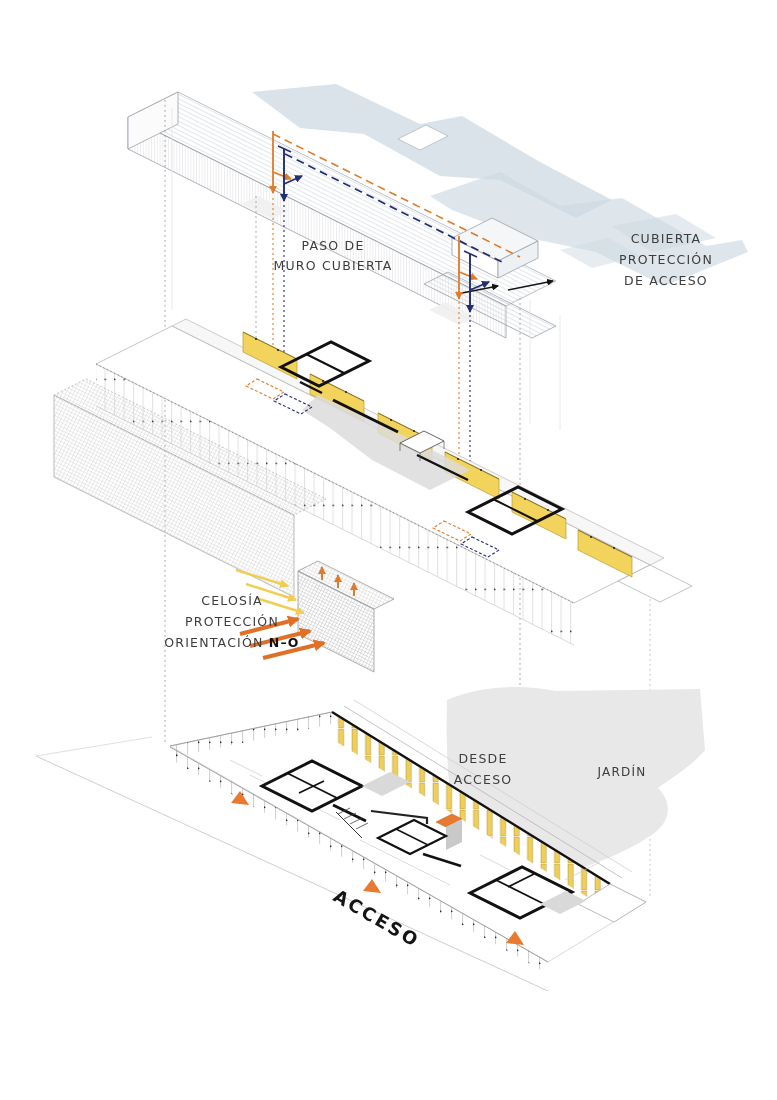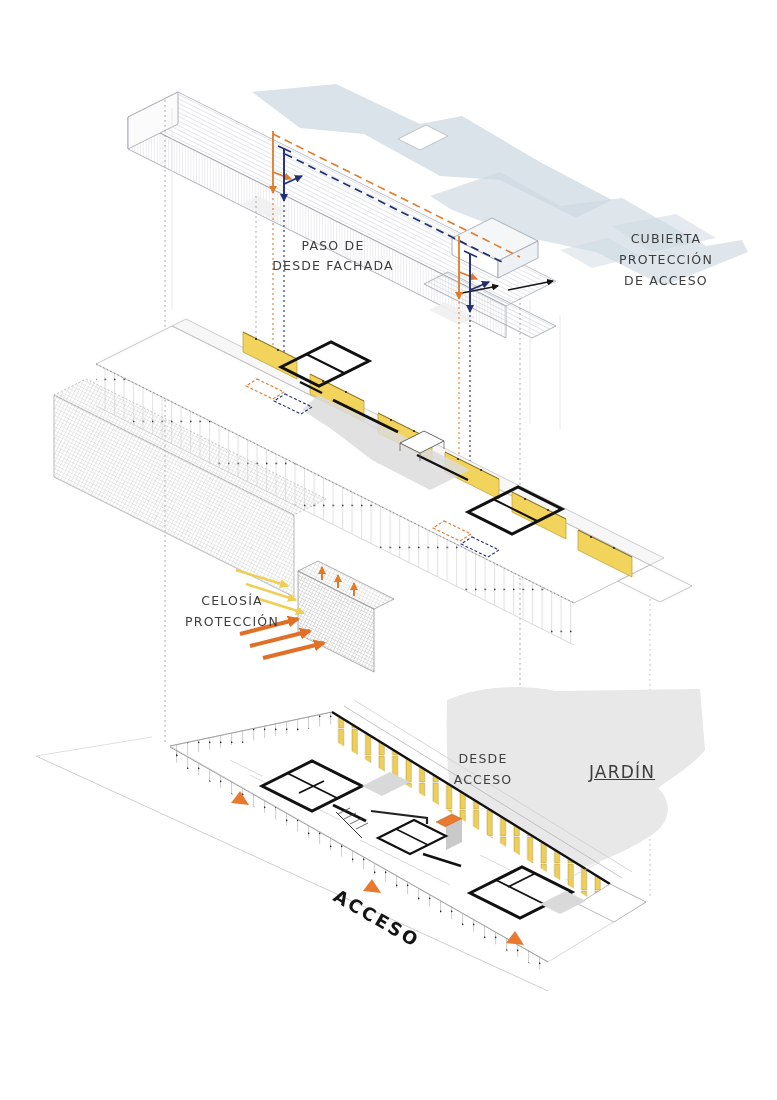--- a/index.html
+++ b/index.html
@@ -262,7 +262,7 @@
 
 <div class="lbl" id="lbl-paso">
   <span>PASO DE</span>
-  <span>DESDE FACHADA</span>
+  <span>MURO CUBIERTA</span>
 </div>
 
 <div class="lbl" id="lbl-voladizos">

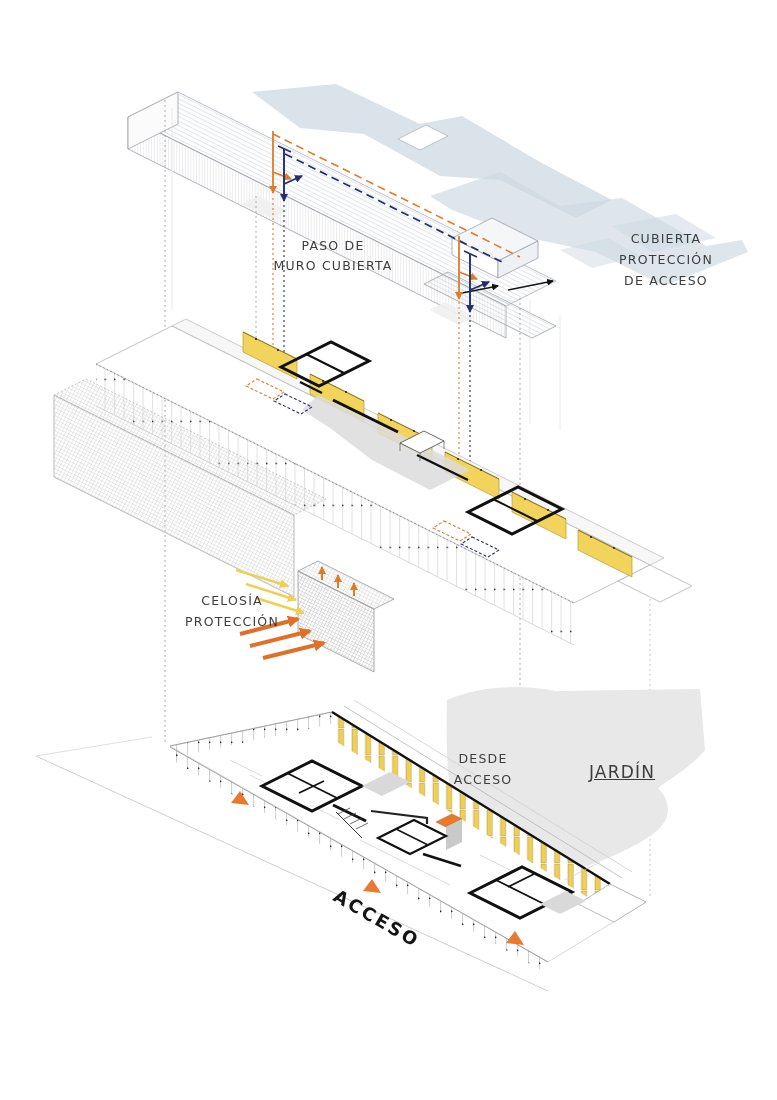--- a/index.html
+++ b/index.html
@@ -274,6 +274,7 @@
 <div class="lbl" id="lbl-celosia">
   <span>CELOSÍA</span>
   <span>PROTECCIÓN</span>
+  <span><span style="display:inline">ORIENTACIÓN </span><span style="display:inline" class="lbl-bold">N–O</span></span>
 </div>
 
 <div class="lbl" id="lbl-muro">

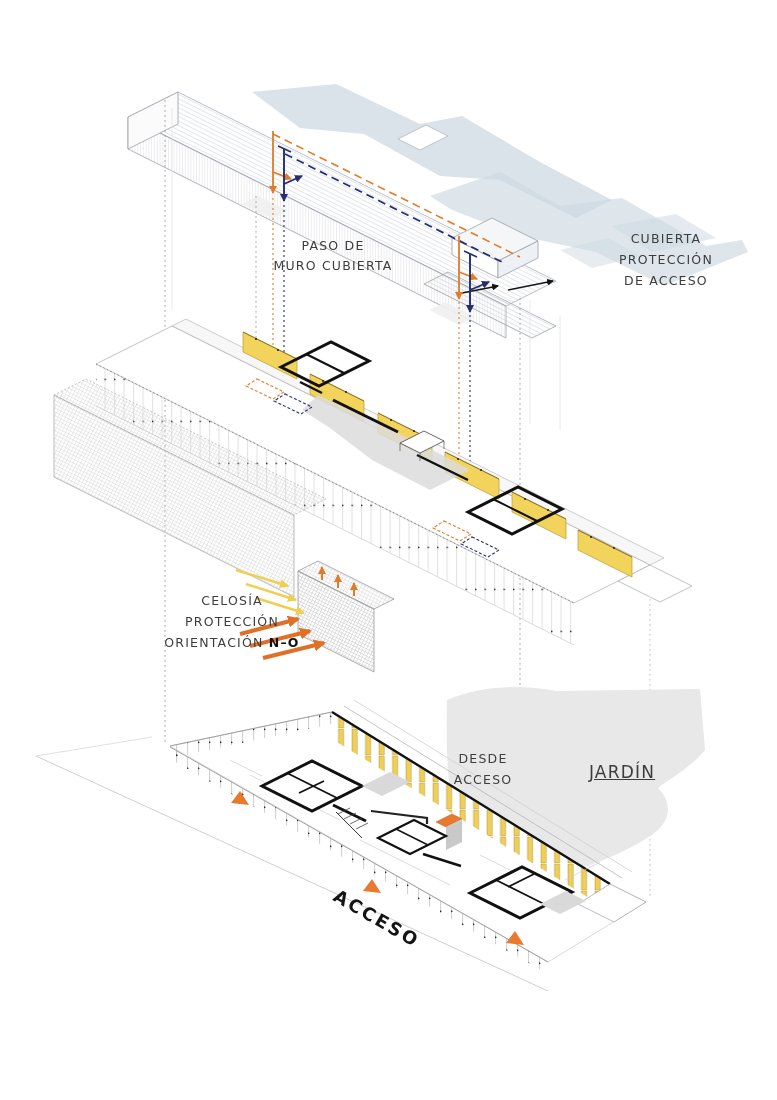--- a/index.html
+++ b/index.html
@@ -14,7 +14,7 @@
   #lbl-voladizos{left:586px;top:228px;width:160px;line-height:21px;}
   #lbl-celosia{left:132px;top:590px;width:200px;line-height:21px;}
   #lbl-muro{left:432px;top:748px;width:102px;line-height:21px;}
-  #lbl-jardin{left:572px;top:762px;width:100px;font-size:17px;text-decoration:underline;}
+  #lbl-jardin{left:572px;top:762px;width:100px;font-size:12px;}
   #lbl-acceso{left:340px;top:886px;width:130px;transform:rotate(30deg);transform-origin:left top;
               font-weight:700;font-size:18px;letter-spacing:2.5px;color:#141414;text-align:left;}
 </style>

